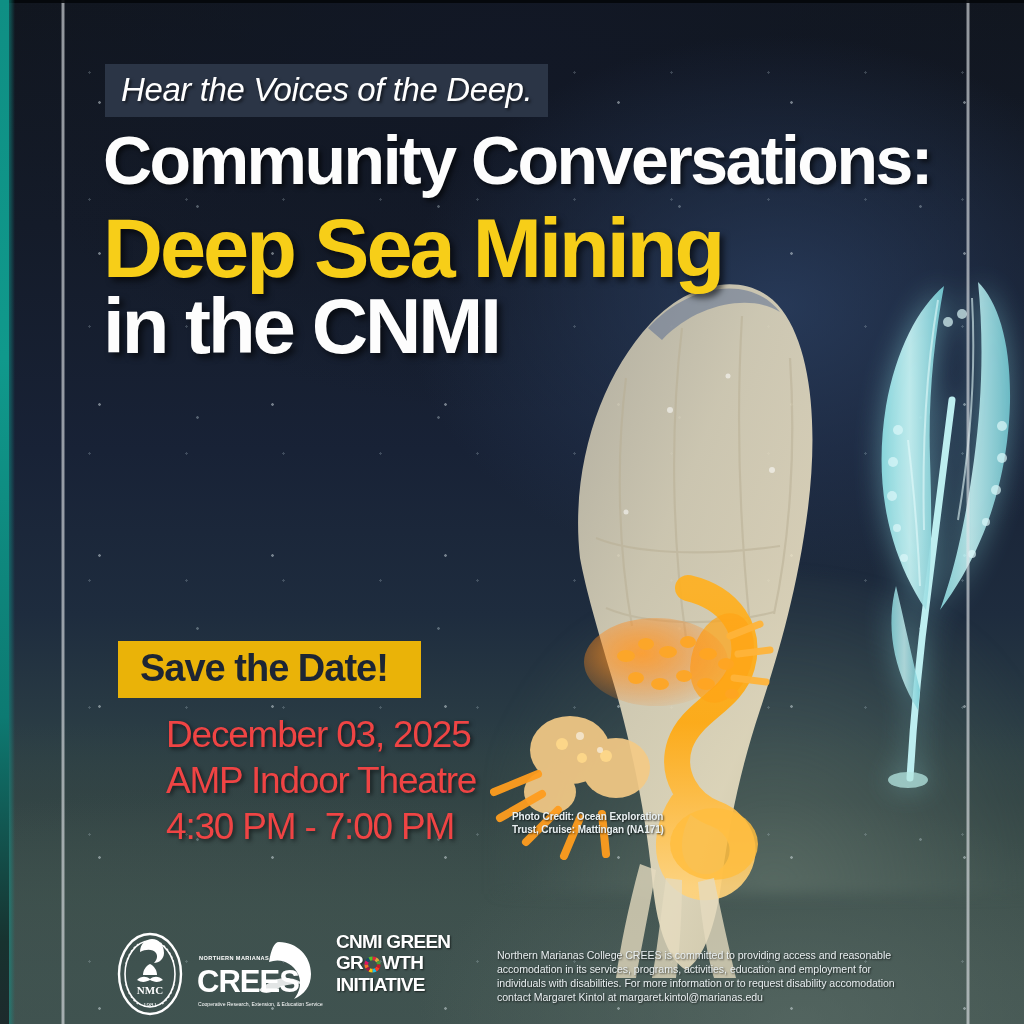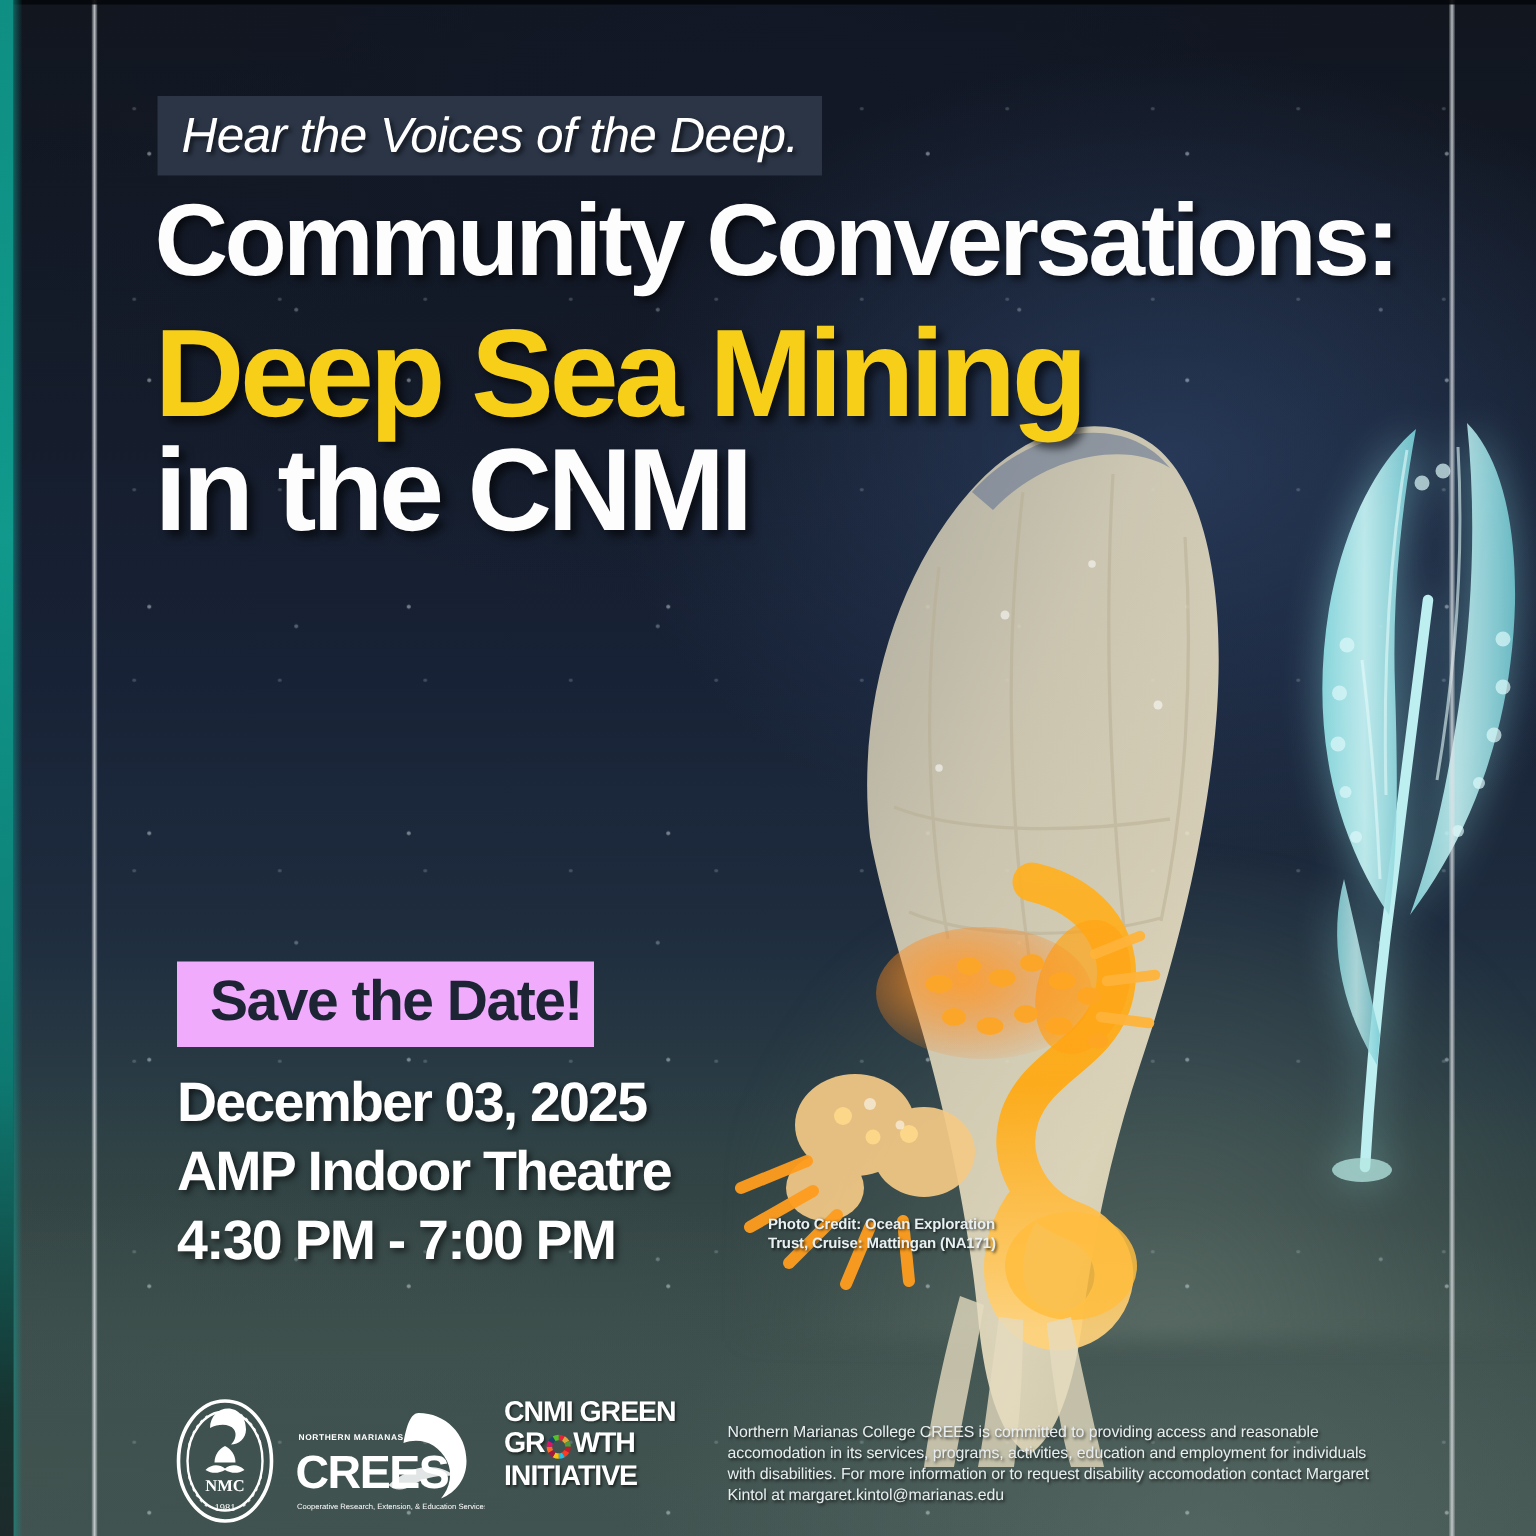--- a/index.html
+++ b/index.html
@@ -90,7 +90,7 @@
 
   .save-badge{
     position:absolute; left:118px; top:641px;
-    background:#f0abfc; padding:8px 8px 11px 22px; display:inline-block;
+    background:#eab308; padding:8px 33px 11px 22px; display:inline-block;
   }
   .save-badge span{
     font-size:38px; font-weight:bold; color:#1d2534; letter-spacing:-1px;

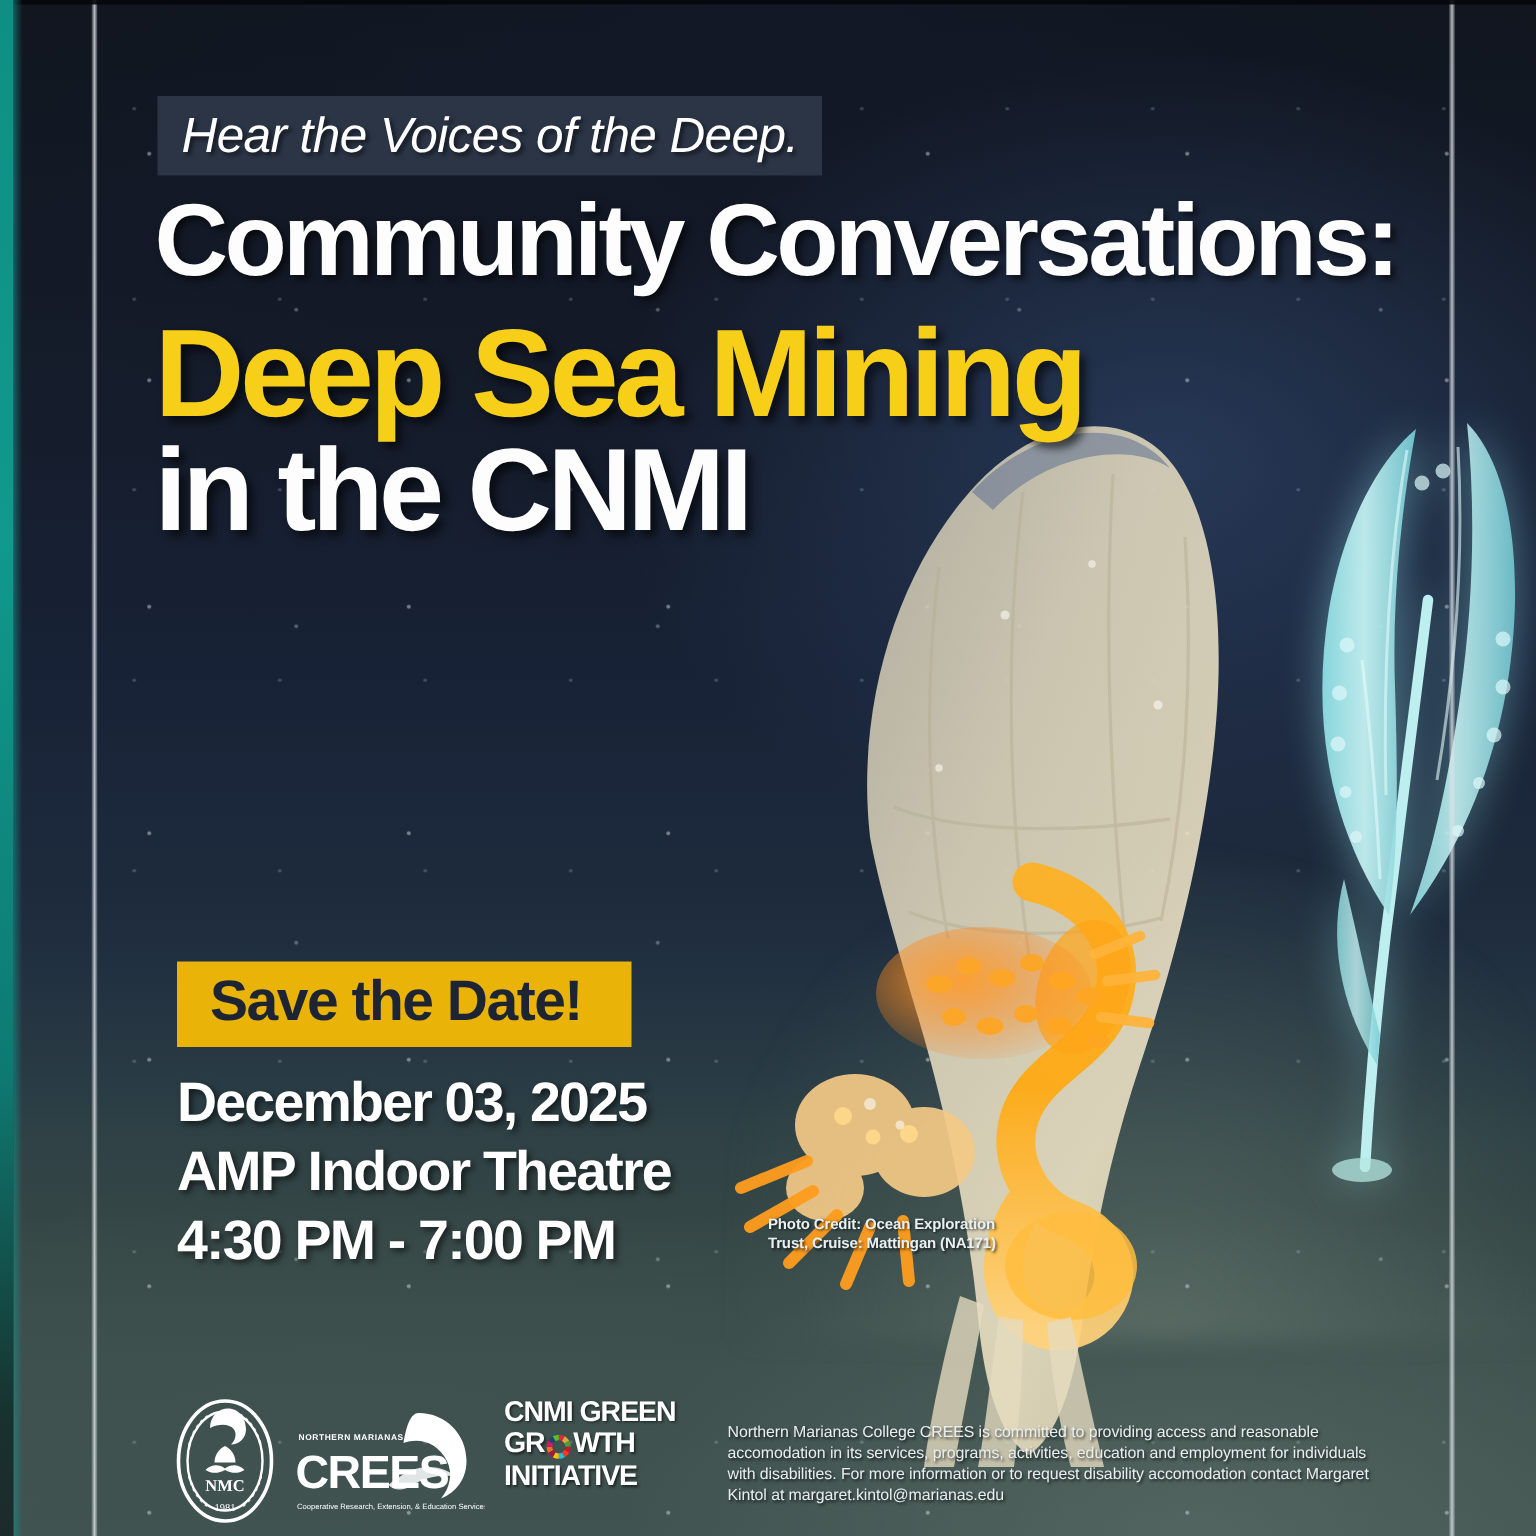--- a/index.html
+++ b/index.html
@@ -99,8 +99,8 @@
 
   .details{ position:absolute; left:118px; top:712px; }
   .details div{
-    font-size:37px; font-weight:bold; color:#ffffff; letter-spacing:-1.2px;
-    line-height:1.24; white-space:nowrap; text-shadow:2px 2px 4px rgba(0,0,0,.6);
+    font-size:37px; font-weight:normal; color:#ef4444; letter-spacing:-1.2px;
+    line-height:1.24; white-space:nowrap; text-shadow:2px 2px 4px rgba(0,0,0,.6);margin-left:48px;
   }
 
   .photo-credit{ position:absolute; left:485px; top:810px; width:230px; }

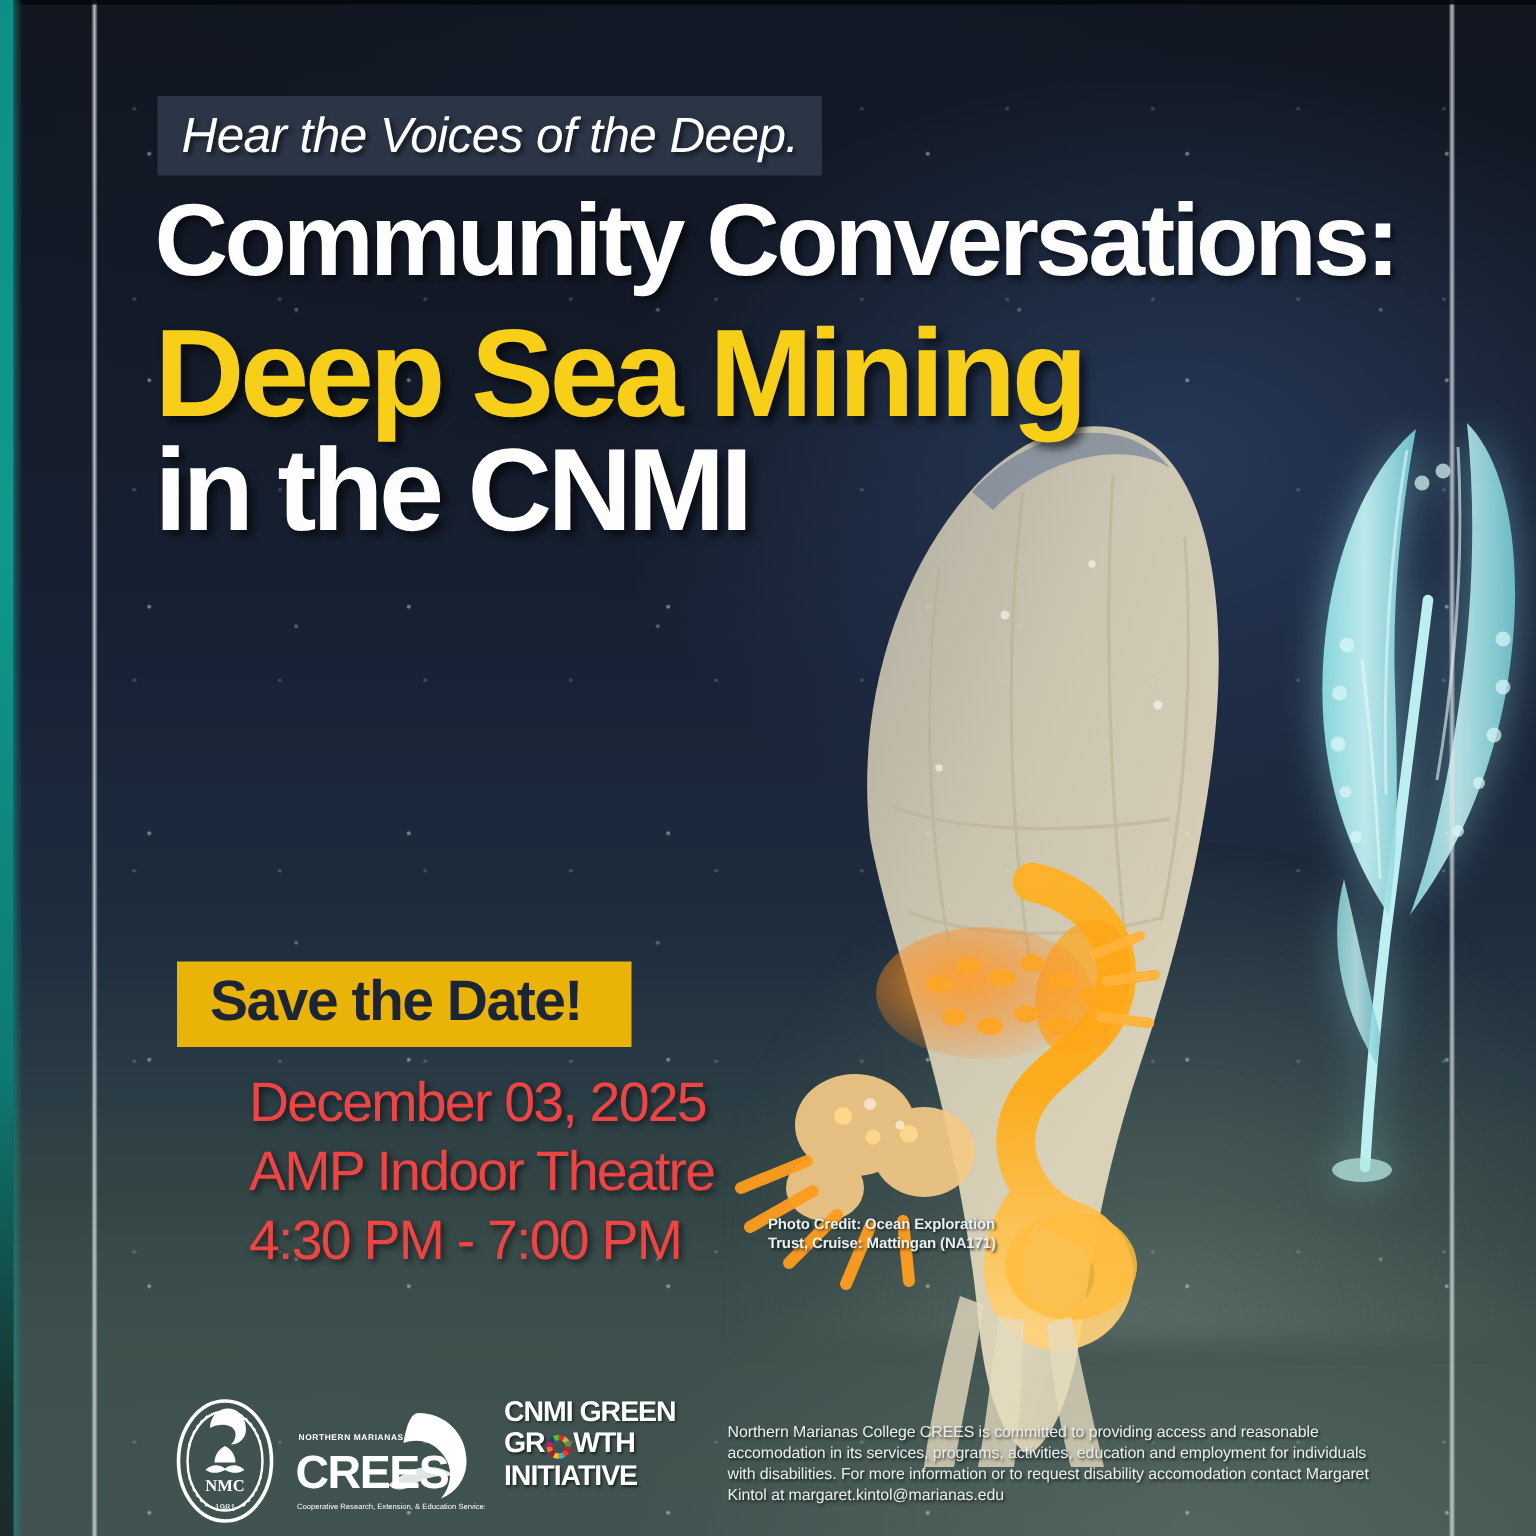--- a/index.html
+++ b/index.html
@@ -115,7 +115,7 @@
     font-size:10.6px; color:#e8eef0; line-height:1.32; letter-spacing:-.05px;
     text-shadow:1px 1px 2px rgba(0,0,0,.7);
   }
-  .footer-legal p.second{ margin-top:11px; }
+  .footer-legal p.second{ margin-top:11px;margin-left:12px; }
 
   
   .logos{ position:absolute; left:112px; top:928px; height:92px; display:flex; align-items:center; gap:7px; }

